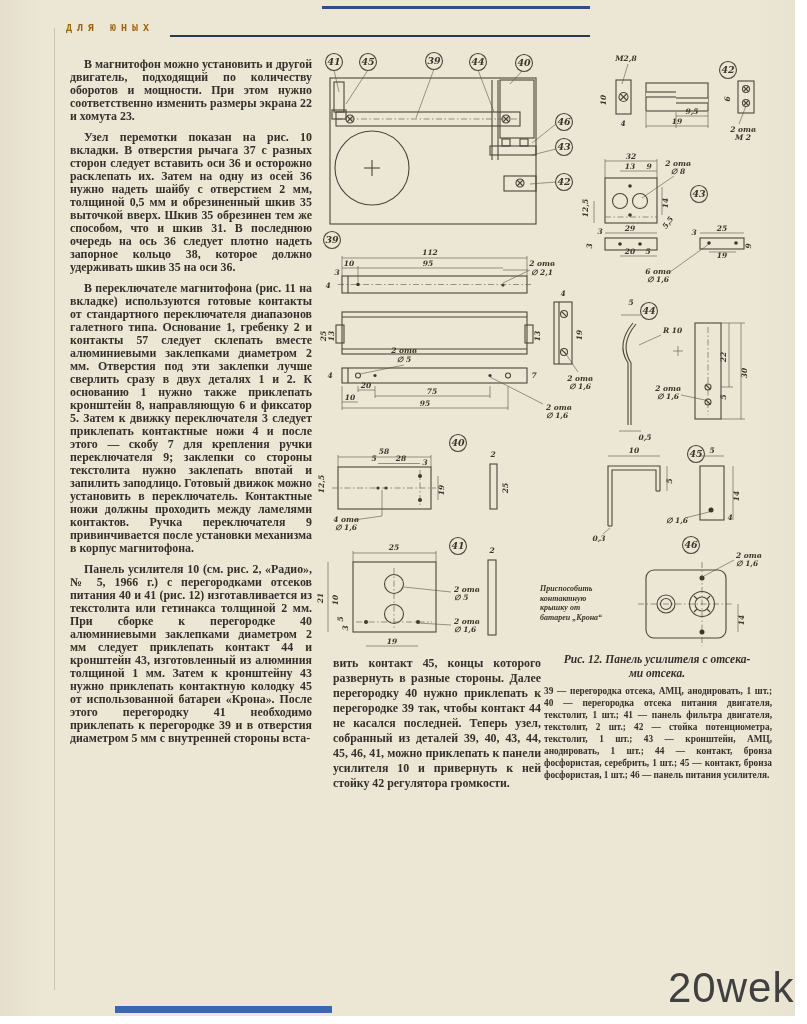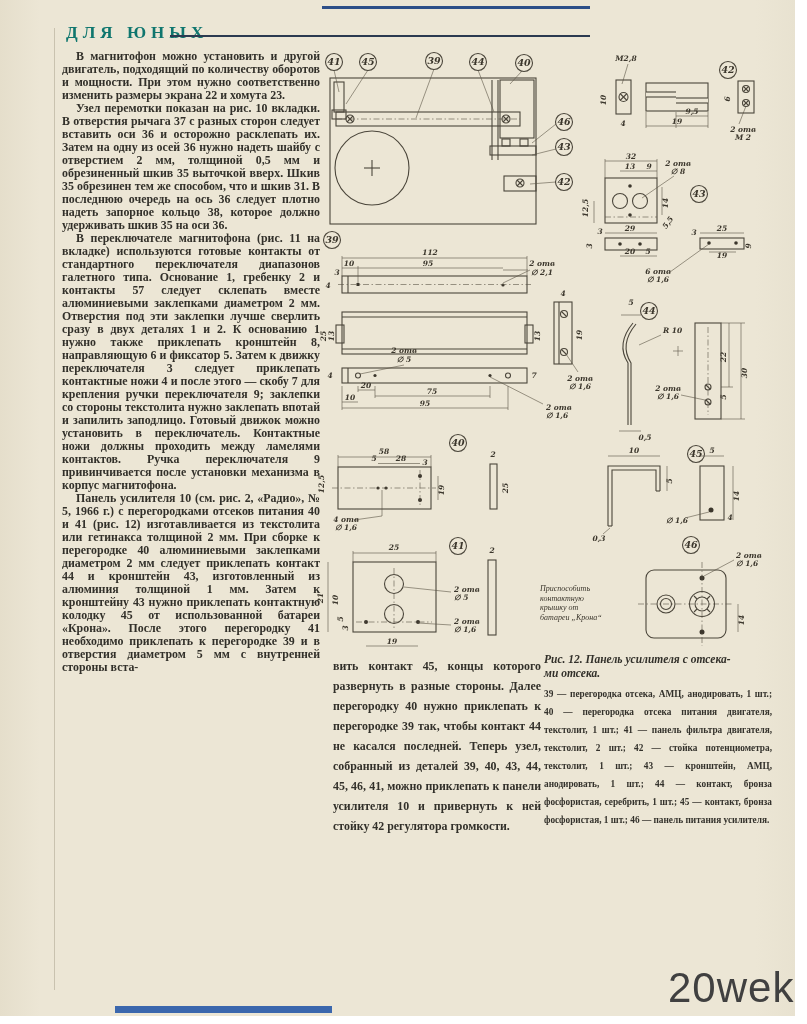--- a/index.html
+++ b/index.html
@@ -7,8 +7,8 @@
        font-family:"Liberation Serif",serif;overflow:hidden}
   .paper{position:absolute;left:0;top:0;width:795px;height:1016px;
          background:linear-gradient(90deg,#e5decb,#ece6d5 5%,#ece6d5 95%,#e8e2d0)}
-  .rubric{position:absolute;left:66px;top:23px;font-family:Liberation Serif, serif;
-          font-weight:bold;font-size:17px;letter-spacing:5px;color:#0f766e;white-space:nowrap}
+  .rubric{position:absolute;left:66px;top:23px;font-family:Liberation Mono, monospace;
+          font-weight:bold;font-size:10px;letter-spacing:5px;color:#a16207;white-space:nowrap}
   .rule-header{position:absolute;left:170px;top:35px;width:420px;height:2px;background:#2b3a50}
   .rule-top{position:absolute;left:322px;top:6px;width:268px;height:3px;background:#2d4f88}
   .bar-bottom{position:absolute;left:115px;top:1006px;width:217px;height:7px;background:#3b67ad}

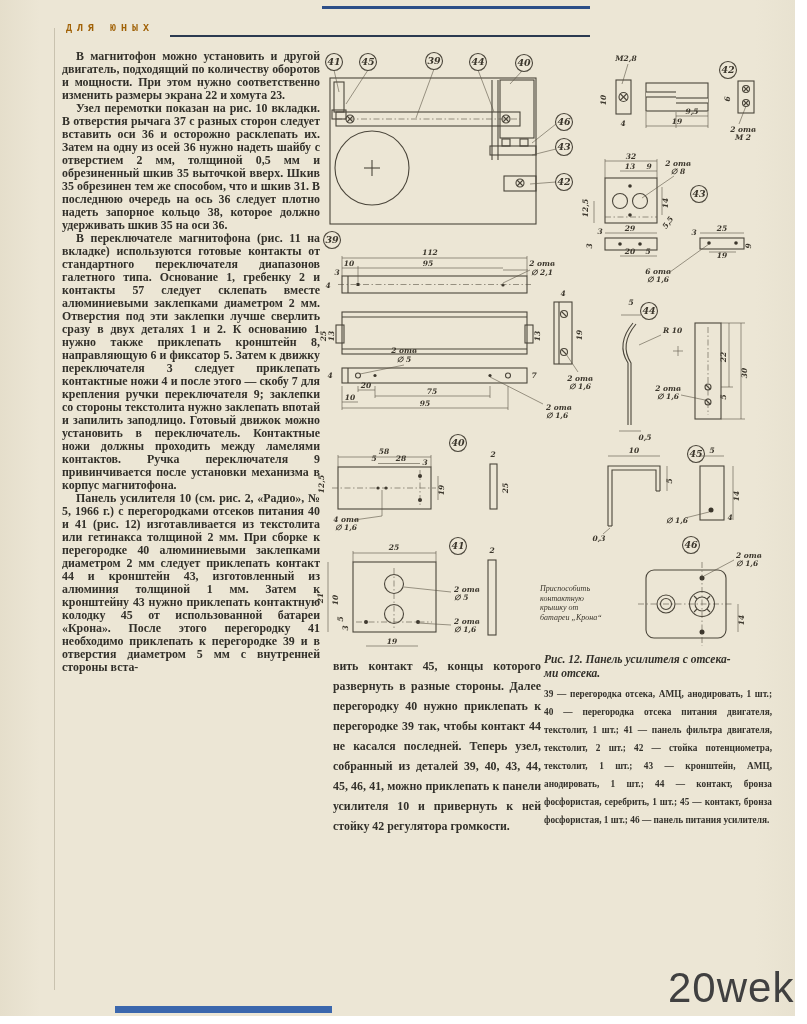--- a/index.html
+++ b/index.html
@@ -15,7 +15,7 @@
   .scanline{position:absolute;left:54px;top:28px;width:1px;height:962px;background:rgba(110,100,80,.28)}
   .col1{position:absolute;left:62px;top:50px;width:258px;font-size:11.9px;line-height:13px;
         font-weight:bold;color:#32302a;text-align:justify}
-  .col1 p{margin:0;text-indent:14px}
+  .col1 p{margin:8px;text-indent:14px}
   .col2{position:absolute;left:333px;top:656px;width:208px;font-size:11.9px;line-height:20px;
         font-weight:bold;color:#32302a;text-align:justify}
   .caption{position:absolute;left:544px;top:652px;width:226px;text-align:left;

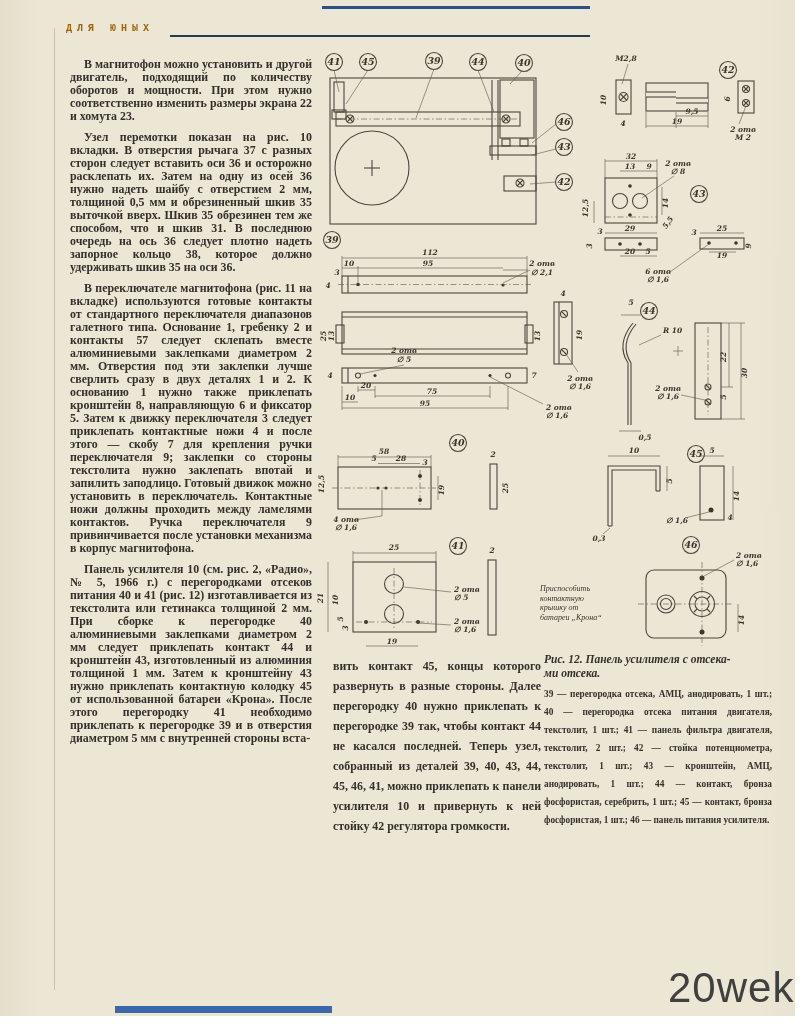--- a/index.html
+++ b/index.html
@@ -22,7 +22,7 @@
            font-style:italic;font-weight:bold;font-size:11.5px;line-height:14px;color:#32302a}
   .legend{position:absolute;left:544px;top:685px;width:228px;font-size:9.3px;line-height:18px;
           text-align:justify;font-weight:bold;color:#33312b}
-  .note{position:absolute;left:540px;top:584px;width:68px;font-style:italic;font-weight:normal;
+  .note{position:absolute;left:540px;top:584px;width:68px;font-style:italic;font-weight:bold;
         font-size:8px;line-height:9.5px;color:#3a352b}
   .wm{position:absolute;left:668px;top:964px;font-family:"Liberation Sans",sans-serif;
       font-size:42px;color:#404040;letter-spacing:1px}

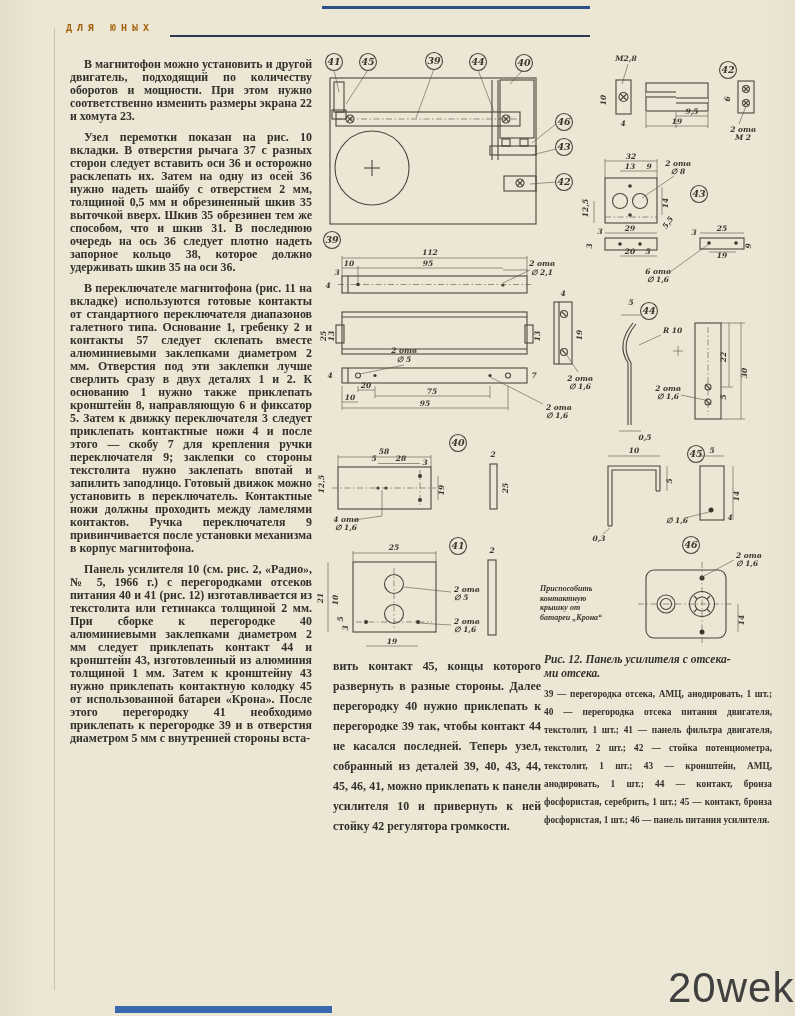--- a/index.html
+++ b/index.html
@@ -16,7 +16,7 @@
   .col1{position:absolute;left:62px;top:50px;width:258px;font-size:11.9px;line-height:13px;
         font-weight:bold;color:#32302a;text-align:justify}
   .col1 p{margin:8px;text-indent:14px}
-  .col2{position:absolute;left:333px;top:656px;width:208px;font-size:11.9px;line-height:20px;
+  .col2{position:absolute;left:333px;top:656px;width:208px;font-size:11.9px;line-height:15px;
         font-weight:bold;color:#32302a;text-align:justify}
   .caption{position:absolute;left:544px;top:652px;width:226px;text-align:left;
            font-style:italic;font-weight:bold;font-size:11.5px;line-height:14px;color:#32302a}

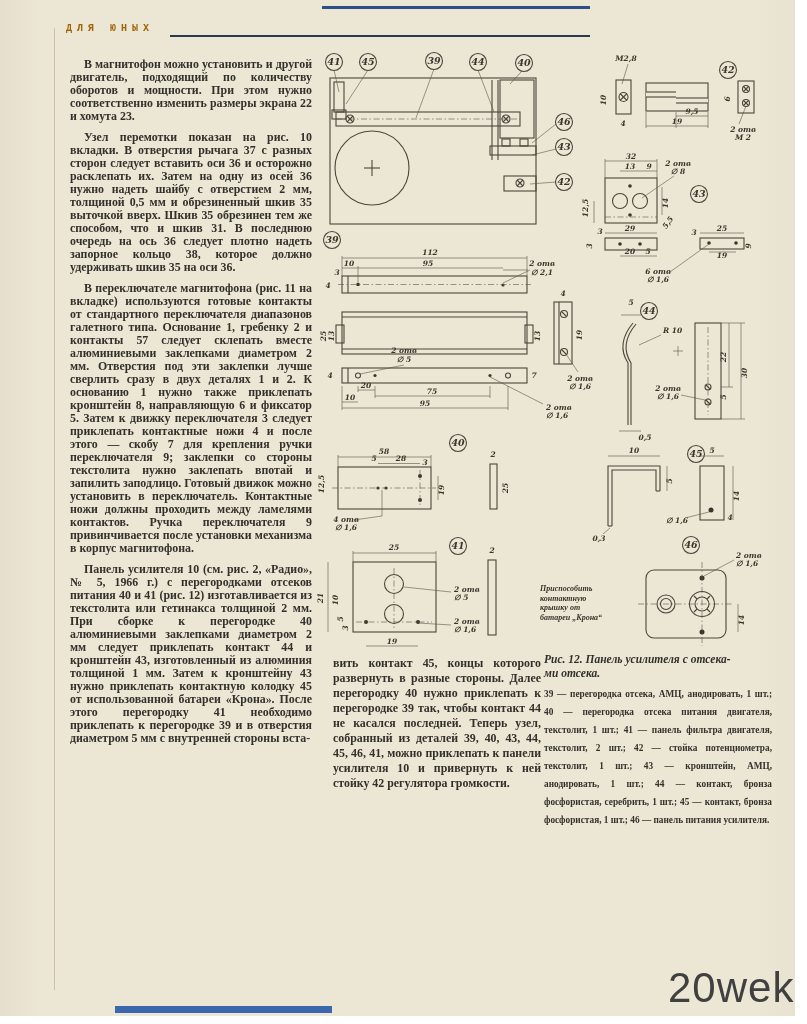--- a/index.html
+++ b/index.html
@@ -18,7 +18,7 @@
   .col1 p{margin:8px;text-indent:14px}
   .col2{position:absolute;left:333px;top:656px;width:208px;font-size:11.9px;line-height:15px;
         font-weight:bold;color:#32302a;text-align:justify}
-  .caption{position:absolute;left:544px;top:652px;width:226px;text-align:left;
+  .caption{position:absolute;left:544px;top:652px;width:226px;text-align:center;
            font-style:italic;font-weight:bold;font-size:11.5px;line-height:14px;color:#32302a}
   .legend{position:absolute;left:544px;top:685px;width:228px;font-size:9.3px;line-height:18px;
           text-align:justify;font-weight:bold;color:#33312b}

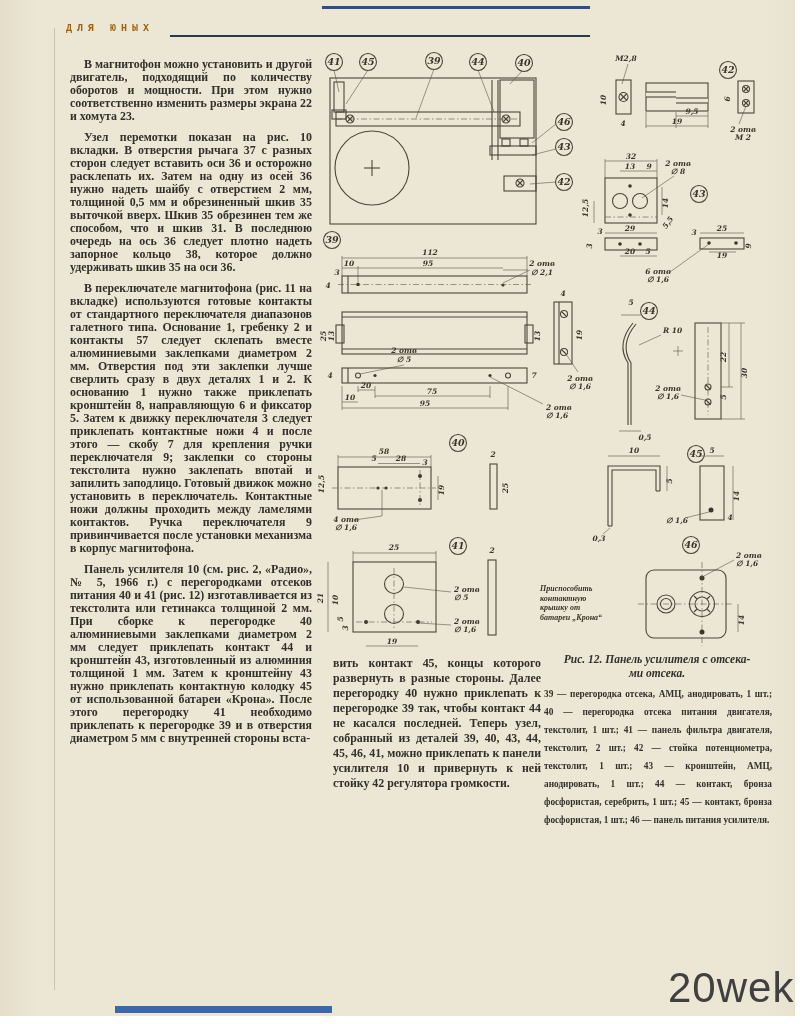--- a/index.html
+++ b/index.html
@@ -20,7 +20,7 @@
         font-weight:bold;color:#32302a;text-align:justify}
   .caption{position:absolute;left:544px;top:652px;width:226px;text-align:center;
            font-style:italic;font-weight:bold;font-size:11.5px;line-height:14px;color:#32302a}
-  .legend{position:absolute;left:544px;top:685px;width:228px;font-size:9.3px;line-height:18px;
+  .legend{position:absolute;left:544px;top:685px;width:228px;font-size:9.3px;line-height:12px;
           text-align:justify;font-weight:bold;color:#33312b}
   .note{position:absolute;left:540px;top:584px;width:68px;font-style:italic;font-weight:bold;
         font-size:8px;line-height:9.5px;color:#3a352b}

